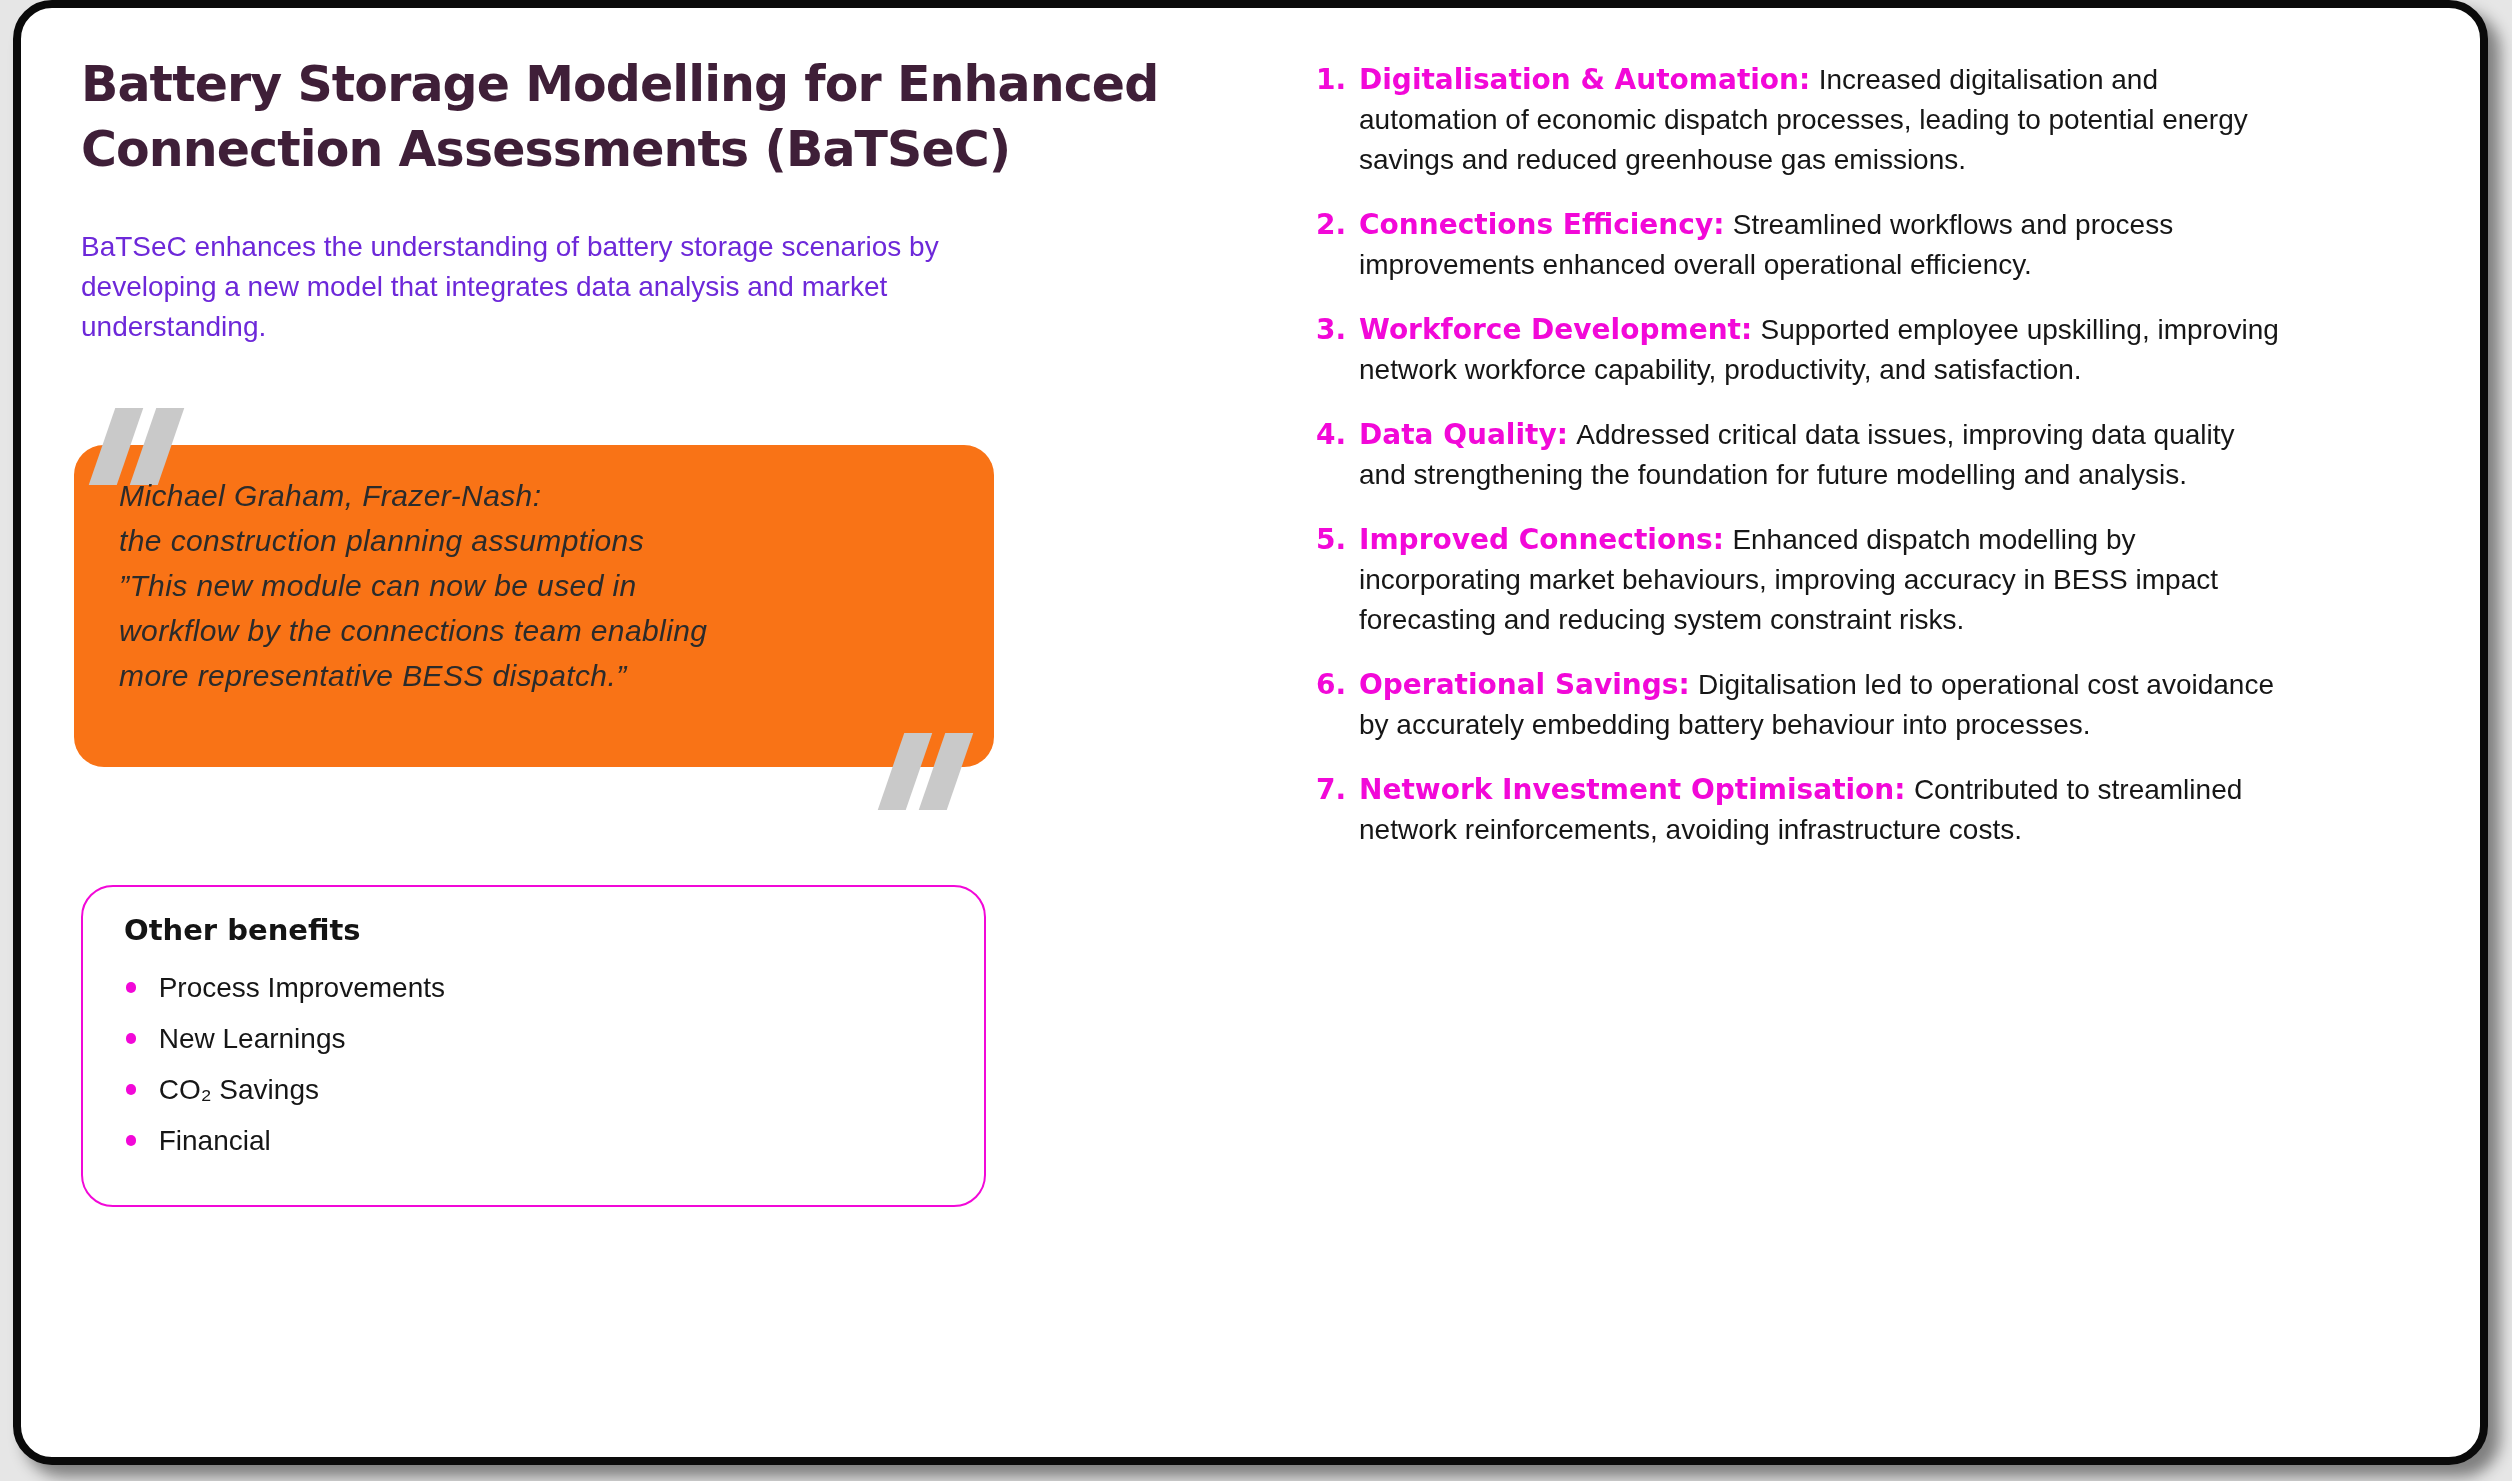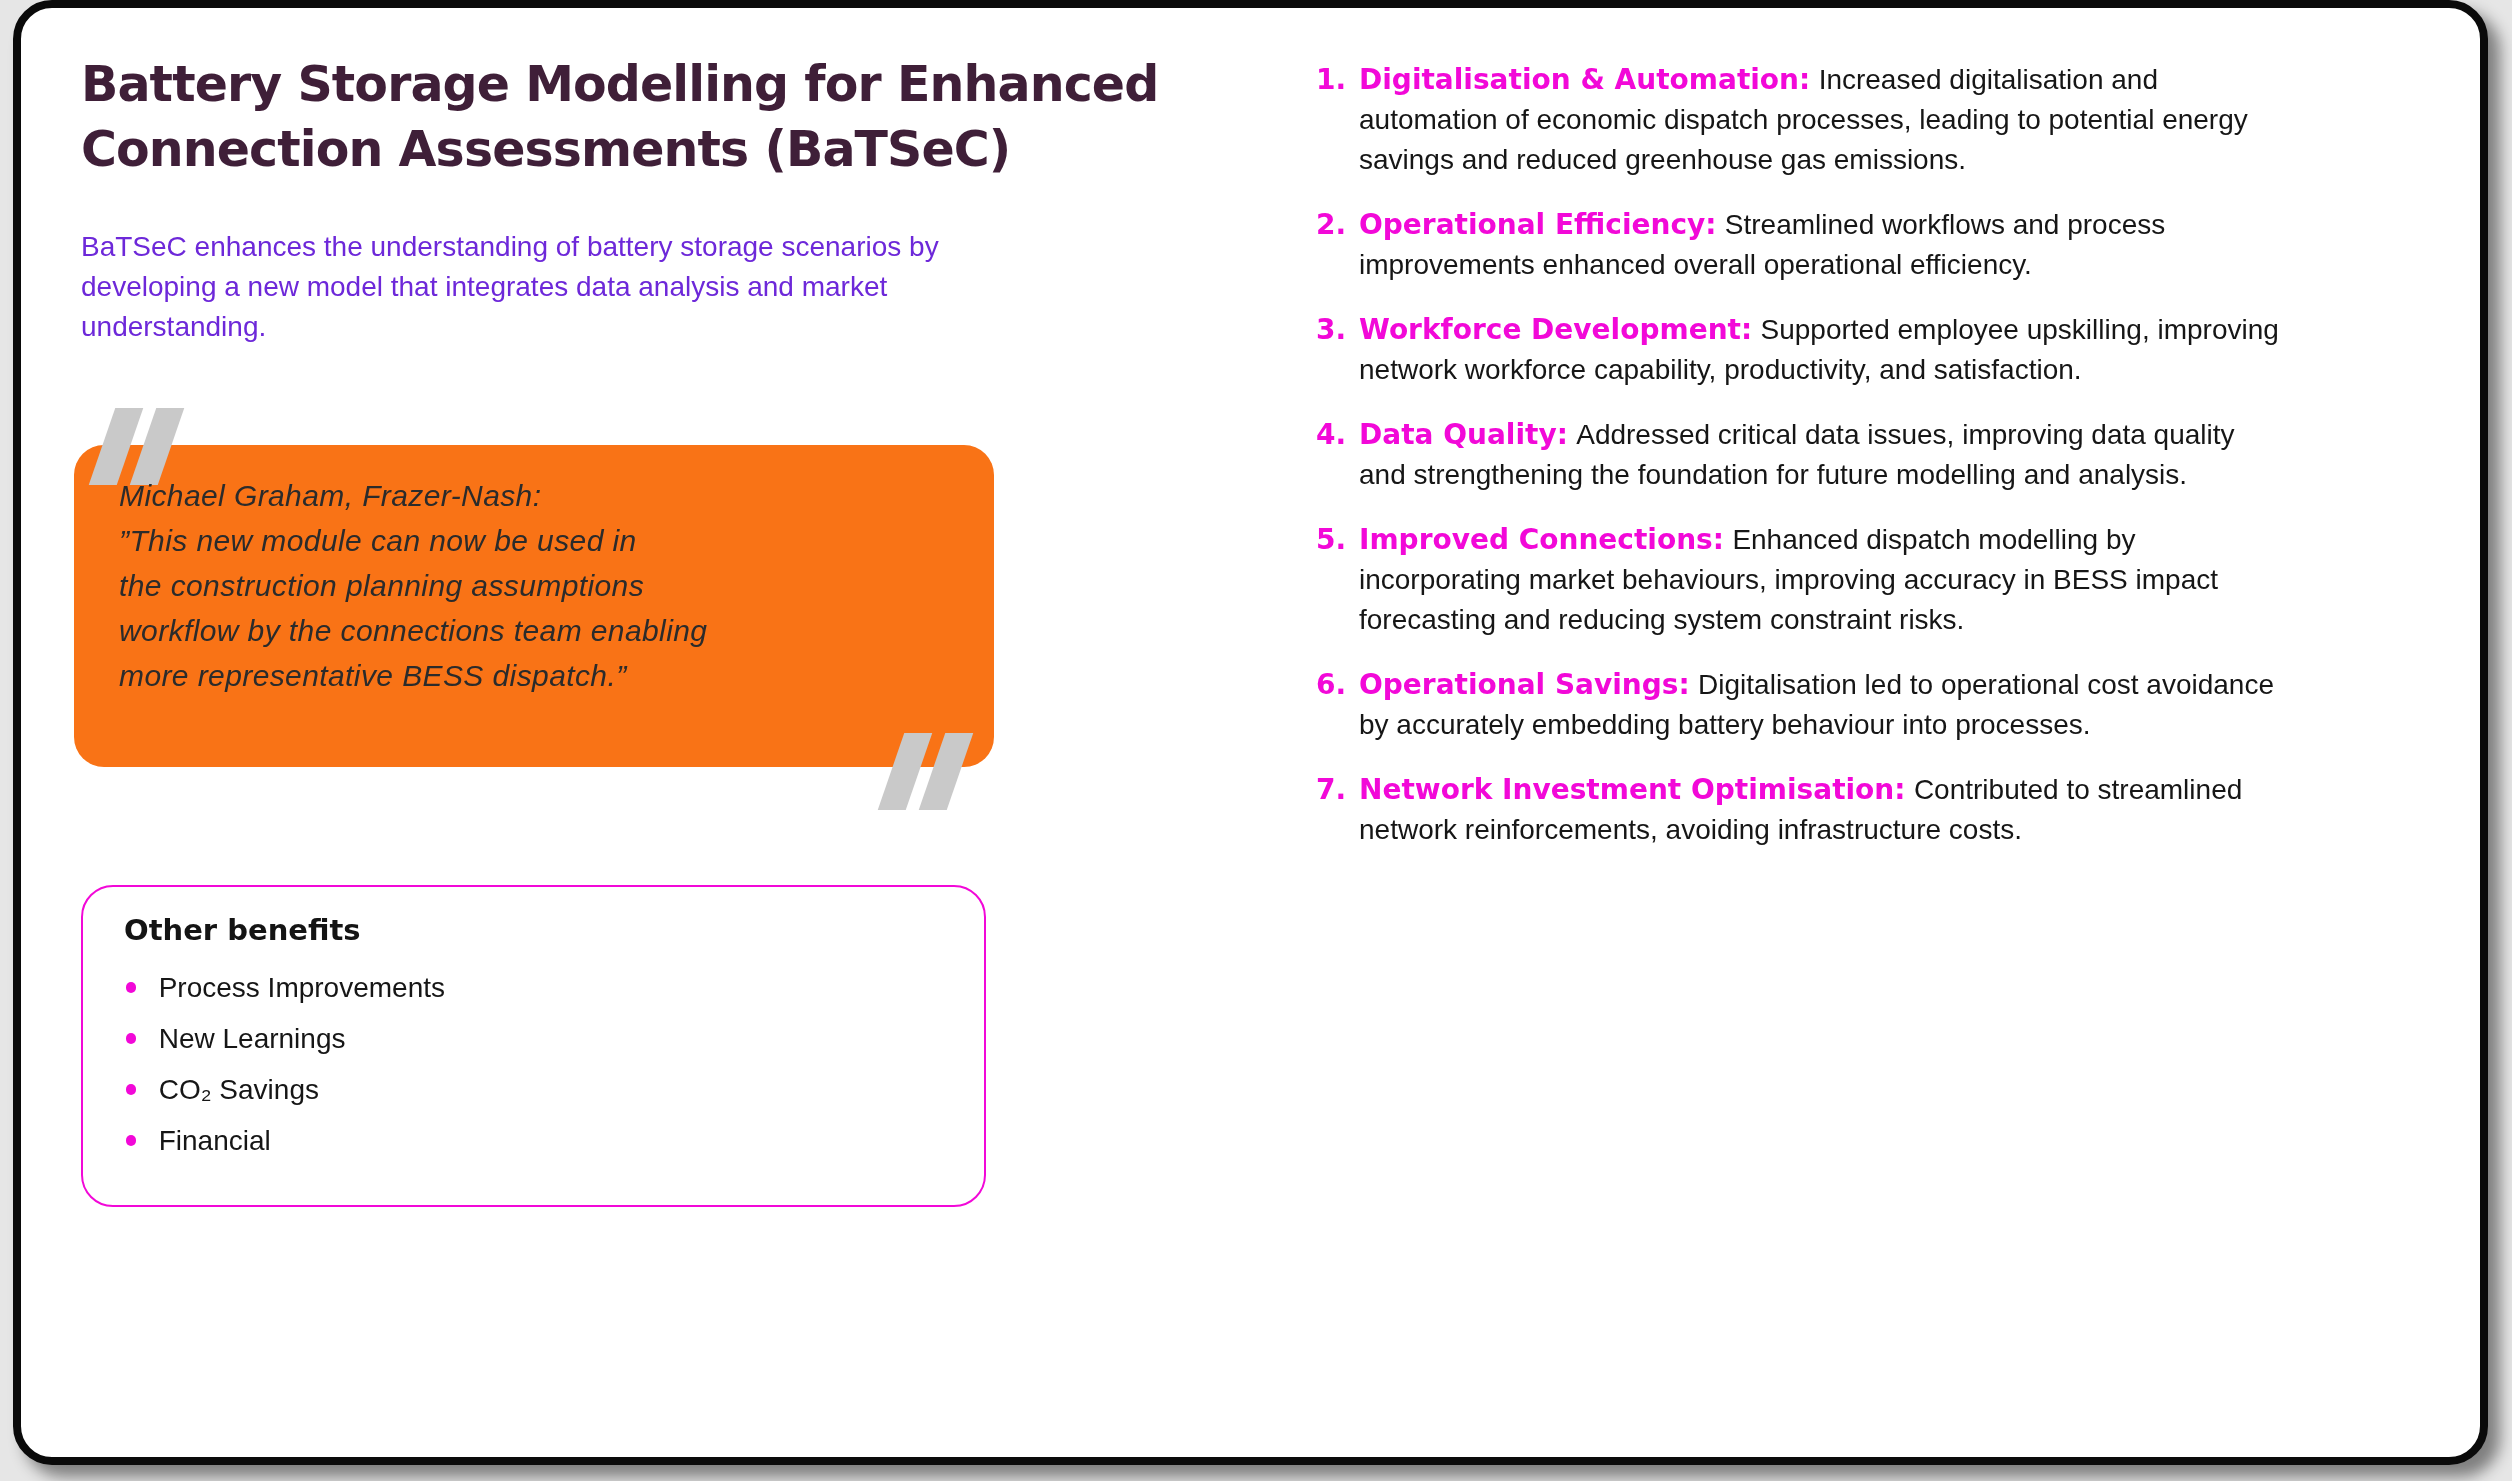--- a/index.html
+++ b/index.html
@@ -91,7 +91,7 @@
         <span class="kb-num">1.</span><span class="kb-title">Digitalisation &amp; Automation:</span><span class="kb-text">Increased digitalisation and automation of economic dispatch processes, leading to potential energy savings and reduced greenhouse gas emissions.</span>
       </div>
       <div class="kb-item">
-        <span class="kb-num">2.</span><span class="kb-title">Operational Efficiency:</span><span class="kb-text">Streamlined workflows and process improvements enhanced overall operational efficiency.</span>
+        <span class="kb-num">2.</span><span class="kb-title">Connections Efficiency:</span><span class="kb-text">Streamlined workflows and process improvements enhanced overall operational efficiency.</span>
       </div>
       <div class="kb-item">
         <span class="kb-num">3.</span><span class="kb-title">Workforce Development:</span><span class="kb-text">Supported employee upskilling, improving network workforce capability, productivity, and satisfaction.</span>

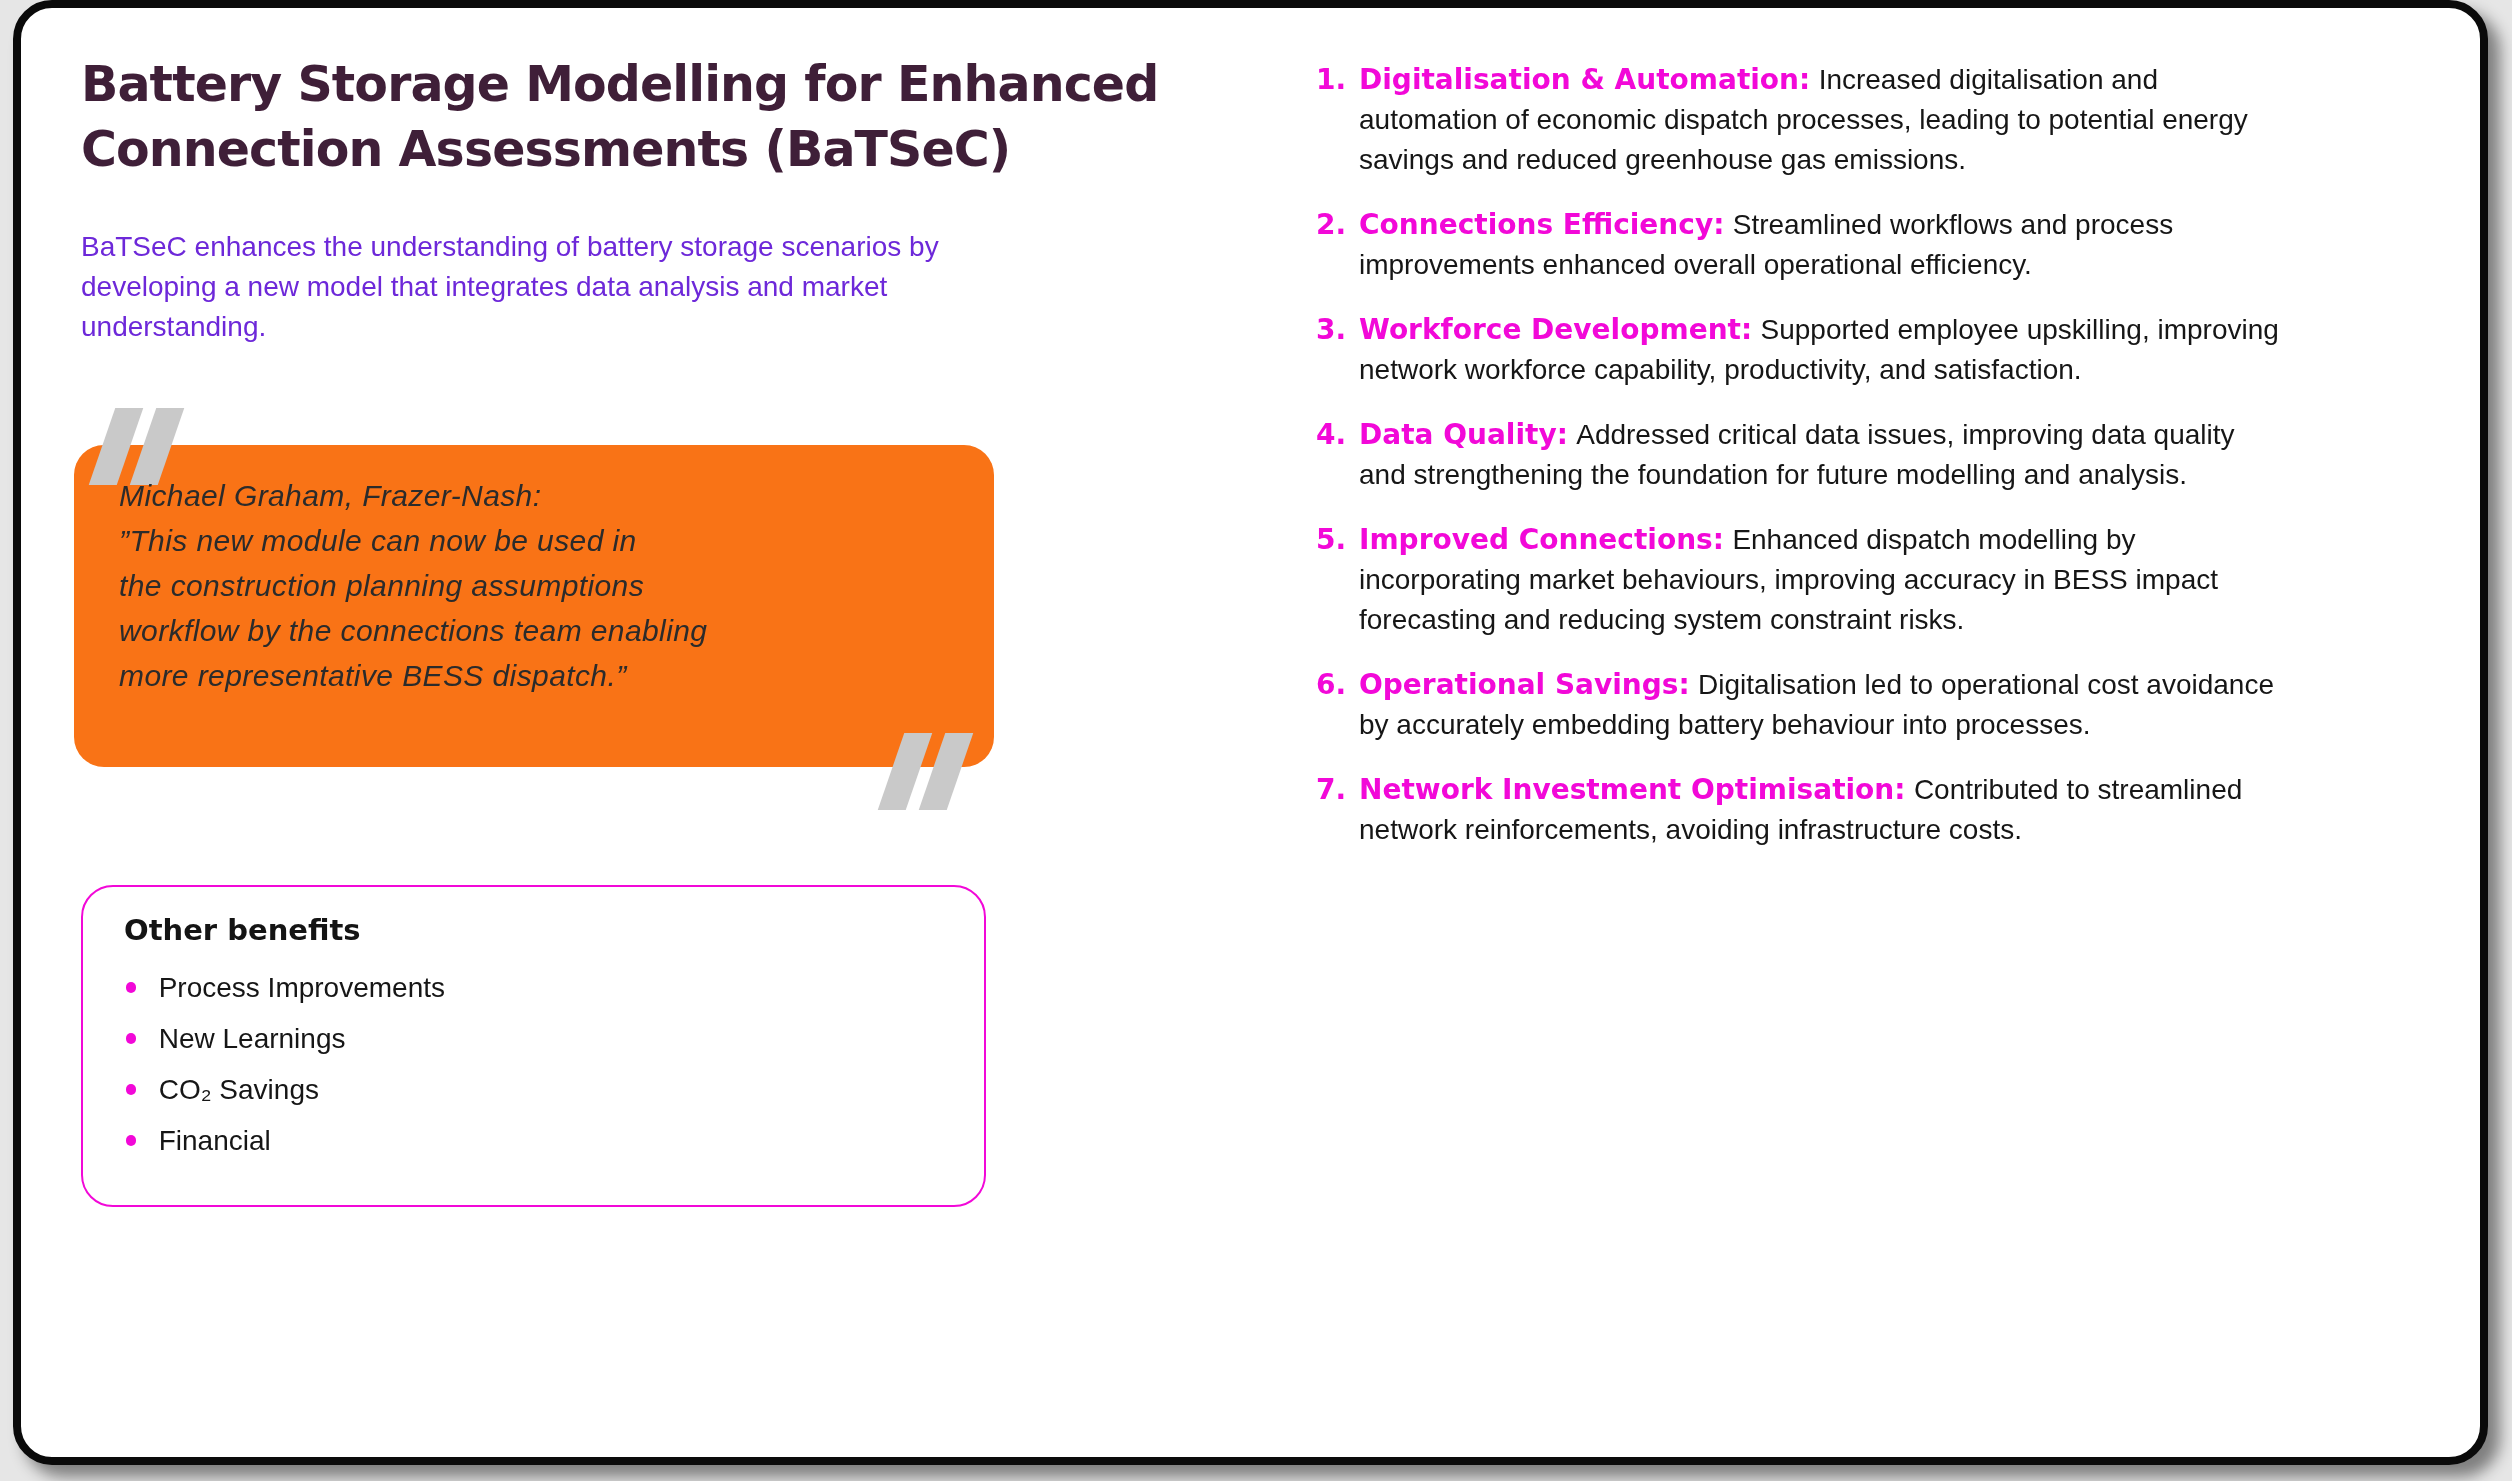--- a/index.html
+++ b/index.html
@@ -57,8 +57,8 @@
         </div>
       <div class="quote-text">
         <div class="quote-line">Michael Graham, Frazer-Nash:</div>
+        <div class="quote-line">the construction planning assumptions</div>
         <div class="quote-line">”This new module can now be used in</div>
-        <div class="quote-line">the construction planning assumptions</div>
         <div class="quote-line">workflow by the connections team enabling</div>
         <div class="quote-line">more representative BESS dispatch.”</div>
       </div>

